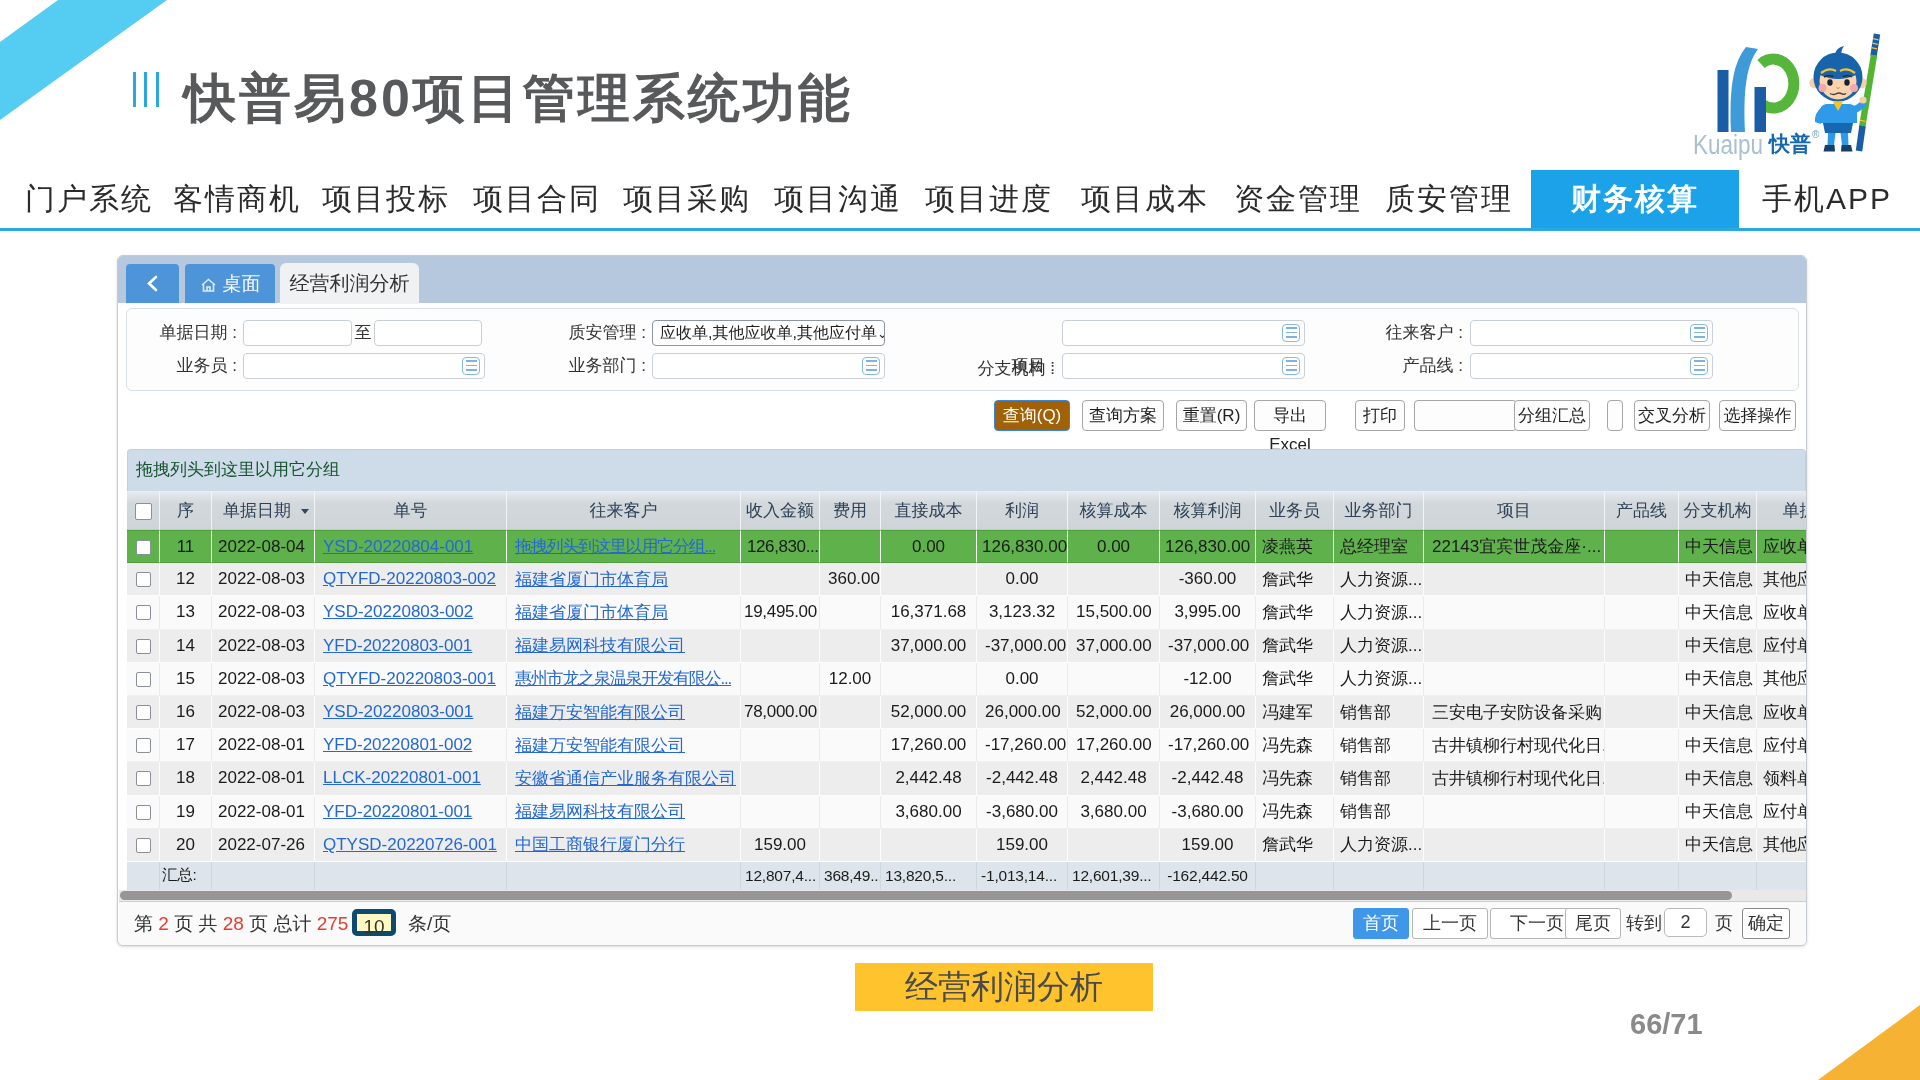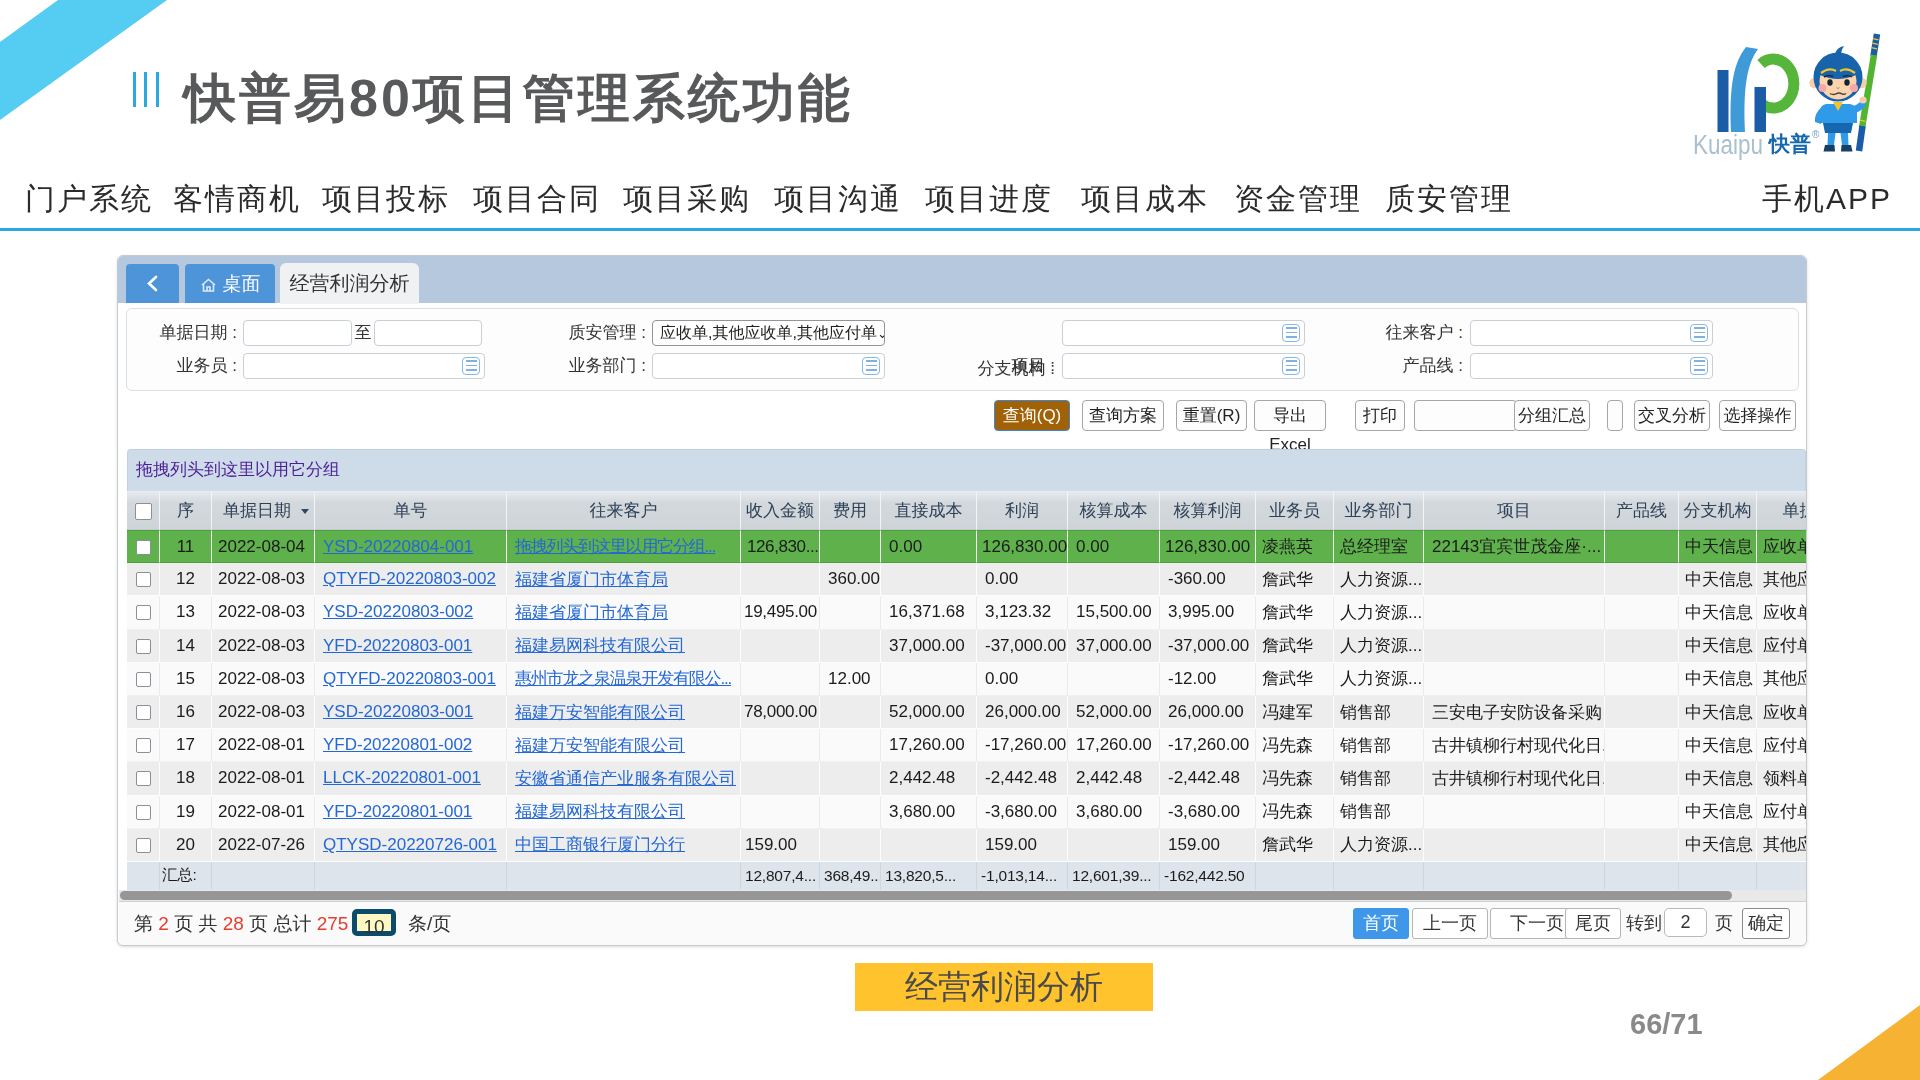--- a/index.html
+++ b/index.html
@@ -118,6 +118,7 @@
 <div class="it" style="left:1081px;width:122px;">项目成本</div>
 <div class="it" style="left:1234px;width:122px;">资金管理</div>
 <div class="it" style="left:1385px;width:121px;">质安管理</div>
+<div class="it act" style="left:1531px;width:208px;">财务核算</div>
 <div class="it" style="left:1762px;width:124px;">手机APP</div>
 </div>
 <div id="navline"></div>

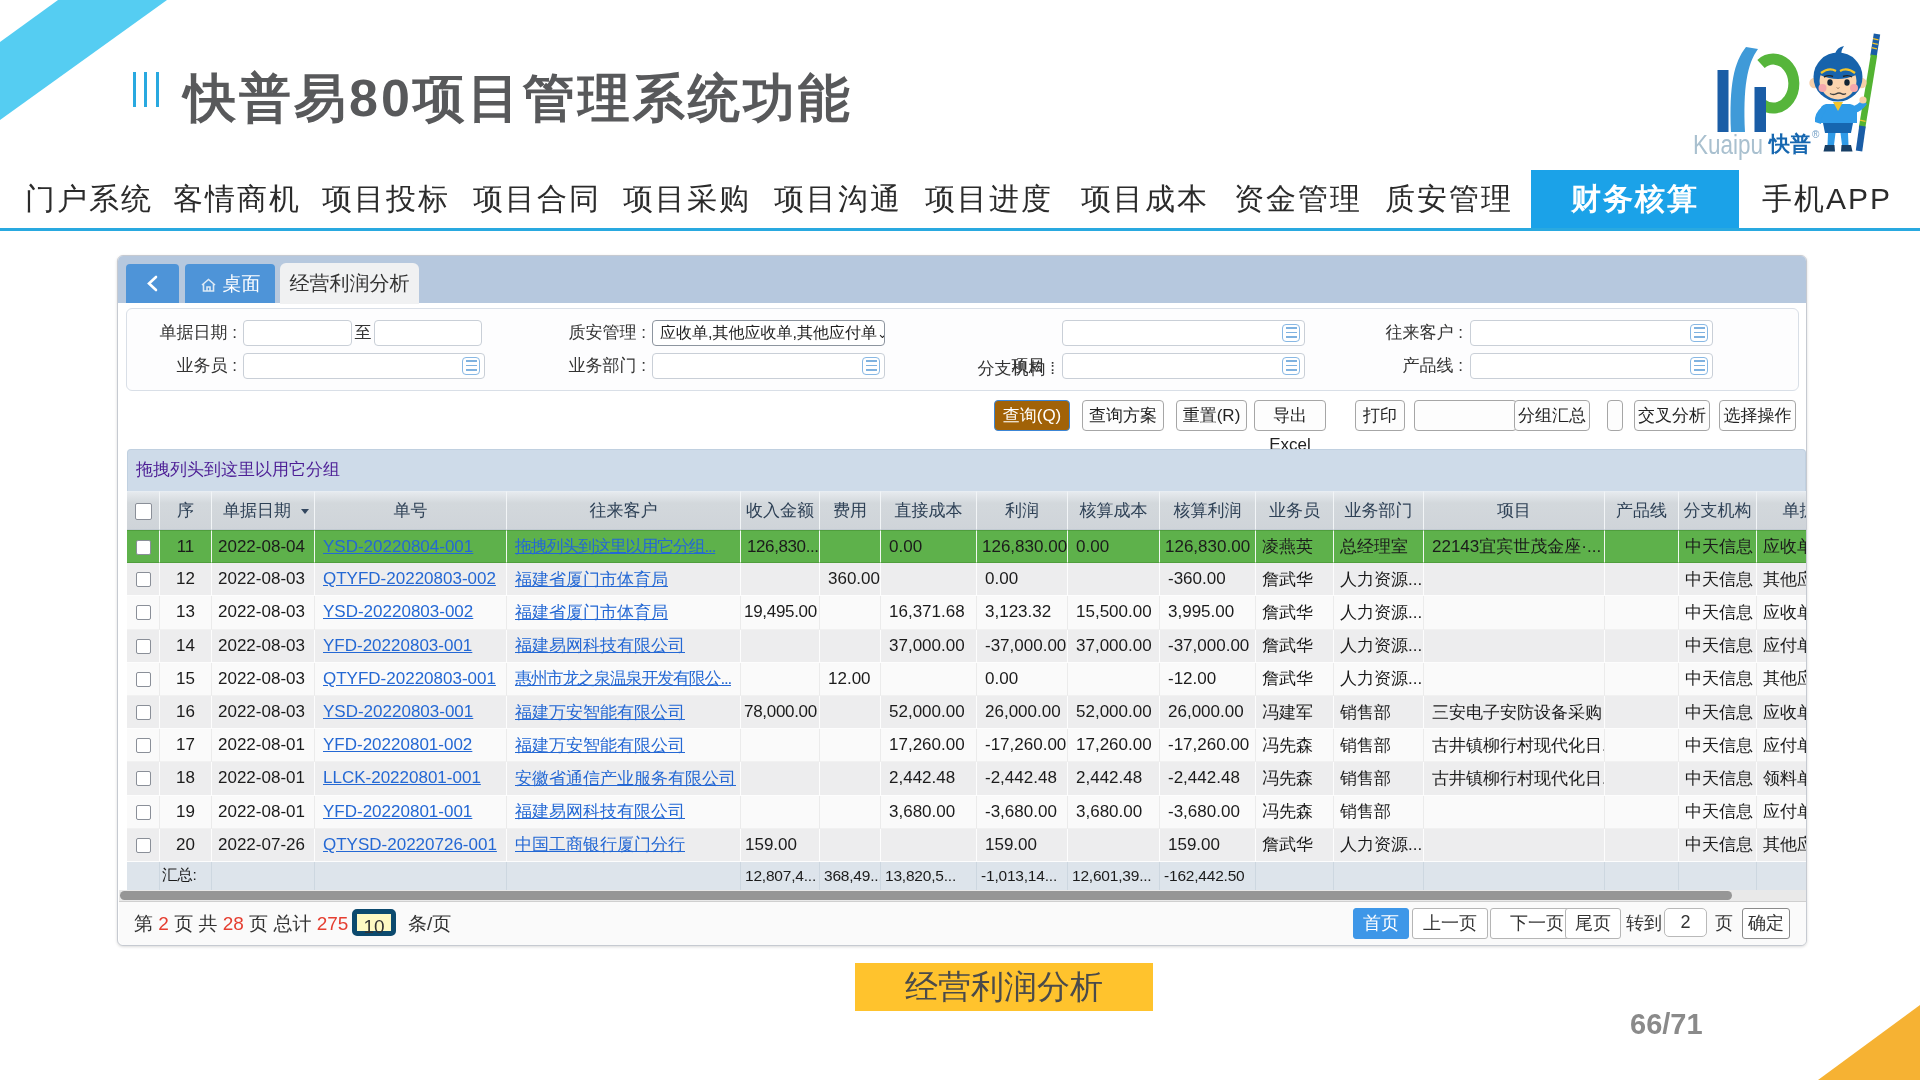--- a/index.html
+++ b/index.html
@@ -36,7 +36,7 @@
 .btn{position:absolute;top:144px;height:31px;background:#fdfdfd;border:1px solid #a6a6a6;border-radius:4px;font-size:17px;color:#222;text-align:center;line-height:29px;}
 .btnb{position:absolute;top:144px;height:31px;background:#a16207;border:1px solid #3c86d6;border-radius:4px;font-size:17px;color:#fff;text-align:center;line-height:29px;}
 
-#dragbar{position:absolute;left:9px;top:193px;width:1679px;height:42px;background:#cedbe9;border:1px solid #c0d0e0;border-bottom:0;border-radius:4px 4px 0 0;line-height:40px;font-size:17px;color:#4c1d95;padding-left:8px;}
+#dragbar{position:absolute;left:9px;top:193px;width:1679px;height:42px;background:#cedbe9;border:1px solid #c0d0e0;border-bottom:0;border-radius:4px 4px 0 0;line-height:40px;font-size:17px;color:#14532d;padding-left:8px;}
 
 #tblwrap{position:absolute;left:9px;top:235px;width:1679px;height:400px;overflow:hidden;}
 table{border-collapse:separate;border-spacing:0;table-layout:fixed;width:1690px;font-size:17px;}

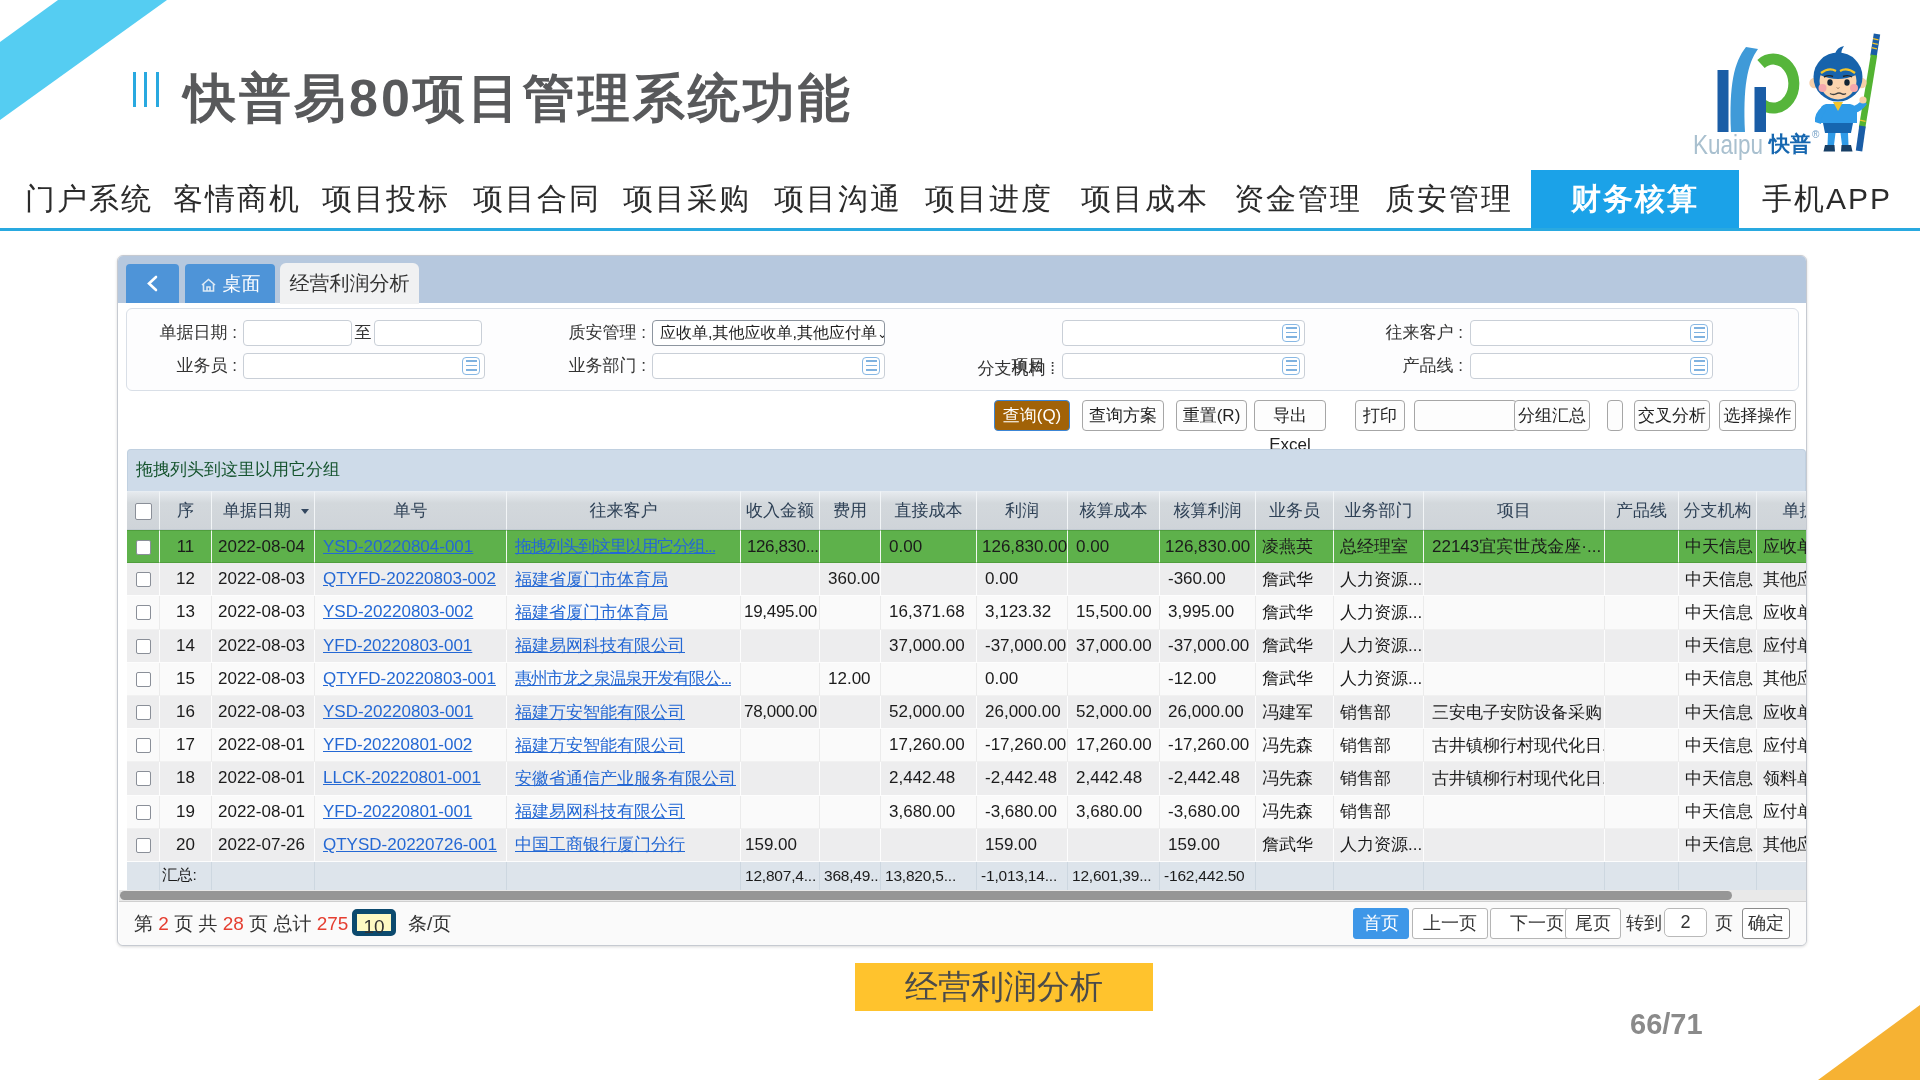--- a/index.html
+++ b/index.html
@@ -46,7 +46,7 @@
 tr.alt td{background:#ededee;border-right:1px solid #fdfdfd;border-bottom:1px solid #fdfdfd;}
 tr.sum td{height:28px;background:#dde4eb;border-right:1px solid #cdd7e0;border-bottom:0;font-size:15.5px;padding:0 4px;letter-spacing:-0.2px;}
 a{color:#2468d4;text-decoration:underline;}
-.num{text-align:left;}
+.num{text-align:center;}
 .ctr{text-align:center;}
 .cb{display:inline-block;width:15px;height:15px;background:#fff;border:1px solid #8a8f98;border-radius:2px;vertical-align:middle;}
 

